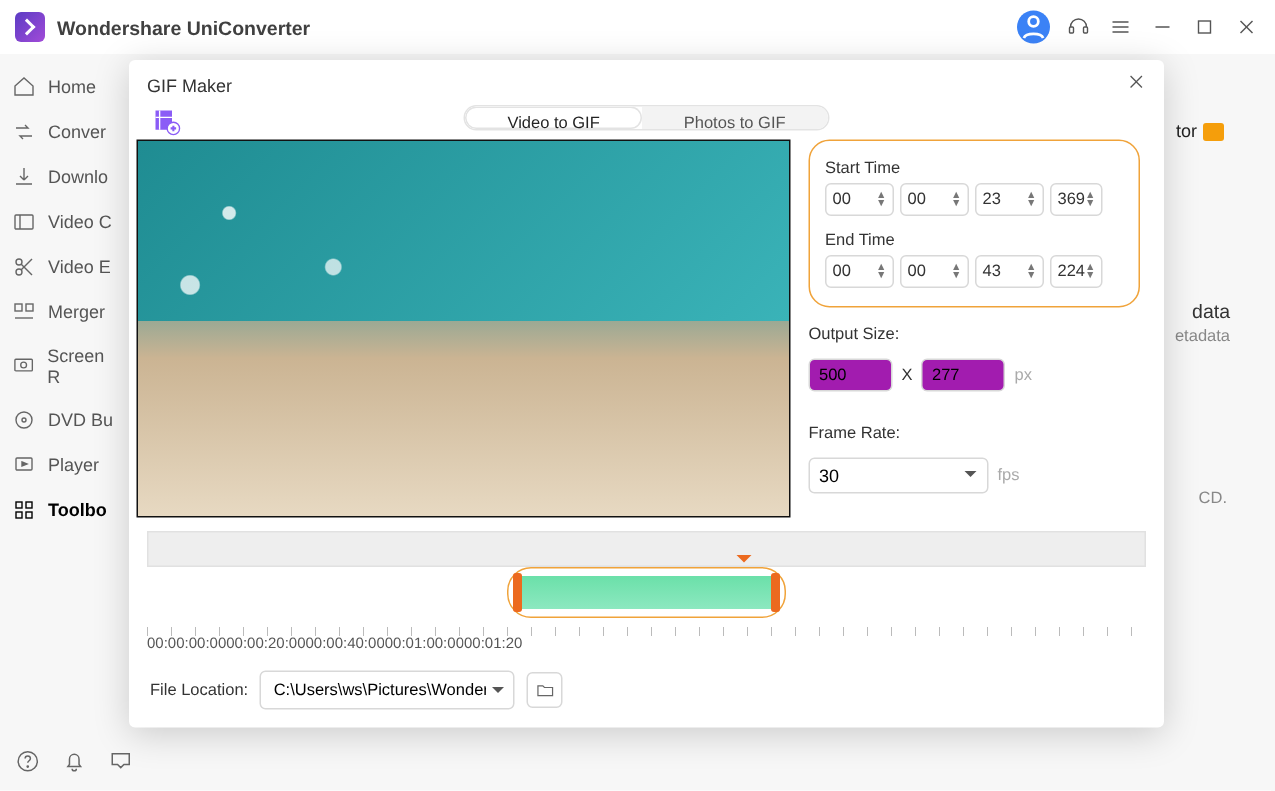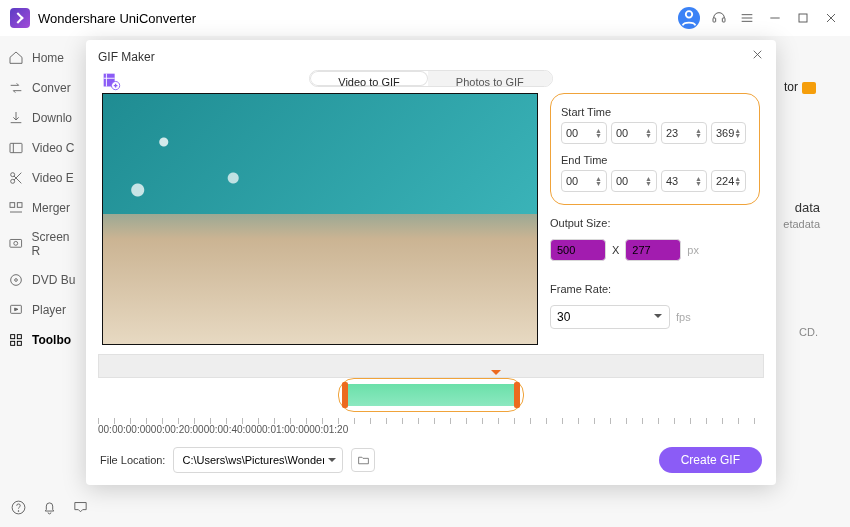--- a/index.html
+++ b/index.html
@@ -9,7 +9,7 @@
   .titlebar { height: 36px; display: flex; align-items: center; padding: 0 10px; background: #fff; }
   .logo { width: 20px; height: 20px; background: linear-gradient(135deg,#5b3cc4,#a24bd8); border-radius: 4px; position: relative; margin-right: 8px; }
   .logo::after { content:""; position:absolute; inset:5px; border:2px solid #fff; border-left:none; border-bottom:none; transform:rotate(45deg); left:4px; top:6px; width:6px; height:6px; }
-  .app-title { font-size: 13px; color:#000000; }
+  .app-title { font-size: 13px; color:#404040;font-weight:bold; }
   .title-right { margin-left:auto; display:flex; align-items:center; gap:10px; }
   .avatar { width:22px; height:22px; border-radius:50%; background:#3b82f6; display:flex; align-items:center; justify-content:center; color:#fff; font-size:12px; }
   .ticon { width:18px; height:18px; display:flex; align-items:center; justify-content:center; color:#666; }

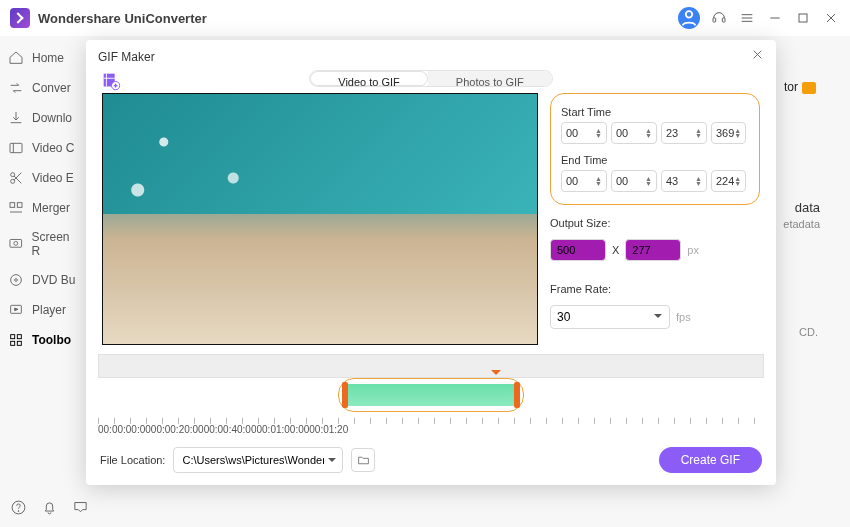--- a/index.html
+++ b/index.html
@@ -45,7 +45,7 @@
   .seg button { border:none; background:#f3f3f3; padding:5px 28px; font-size:11px; color:#555; cursor:pointer; }
   .seg button.active { background:#fff; color:#222; font-weight:500; box-shadow:0 0 0 1px #e3e3e3 inset; border-radius:14px;}
 
-  .mbody { display:flex; padding:2px 12px 0 16px; gap:8px; }
+  .mbody { display:flex; padding:2px 12px 0 5px; gap:8px; }
   .preview { width:436px; }
   .video { width:100%; height:252px; background: linear-gradient(180deg,#36a0a6 0%, #2f8f95 25%, #cbb493 58%, #e7d9c2 100%); position:relative; border:1px solid #111; overflow:hidden; }
   .sea  { position:absolute; left:0; right:0; top:0; height:120px; background:

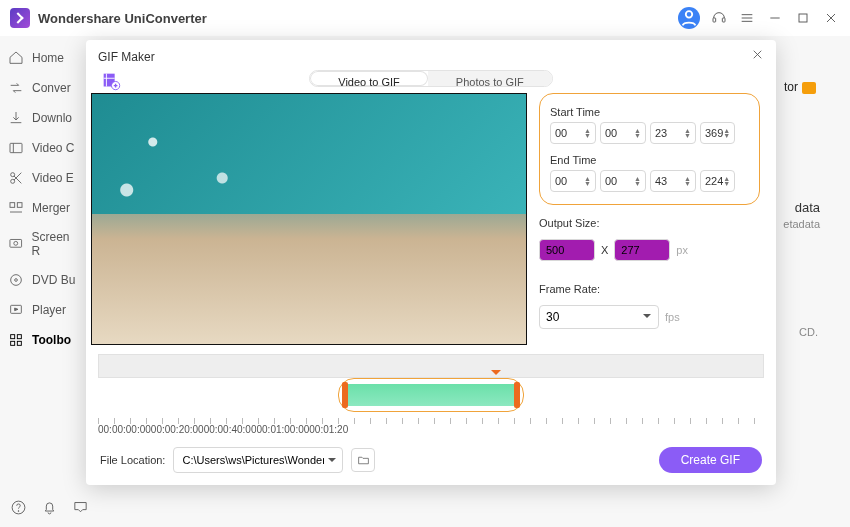--- a/index.html
+++ b/index.html
@@ -360,7 +360,6 @@
           <path d="M3 6h6l2 2h10v10H3z"></path>
         </svg>
       </span>
-    <button class="create">Create GIF</button>
   </div>
 </div>
 

